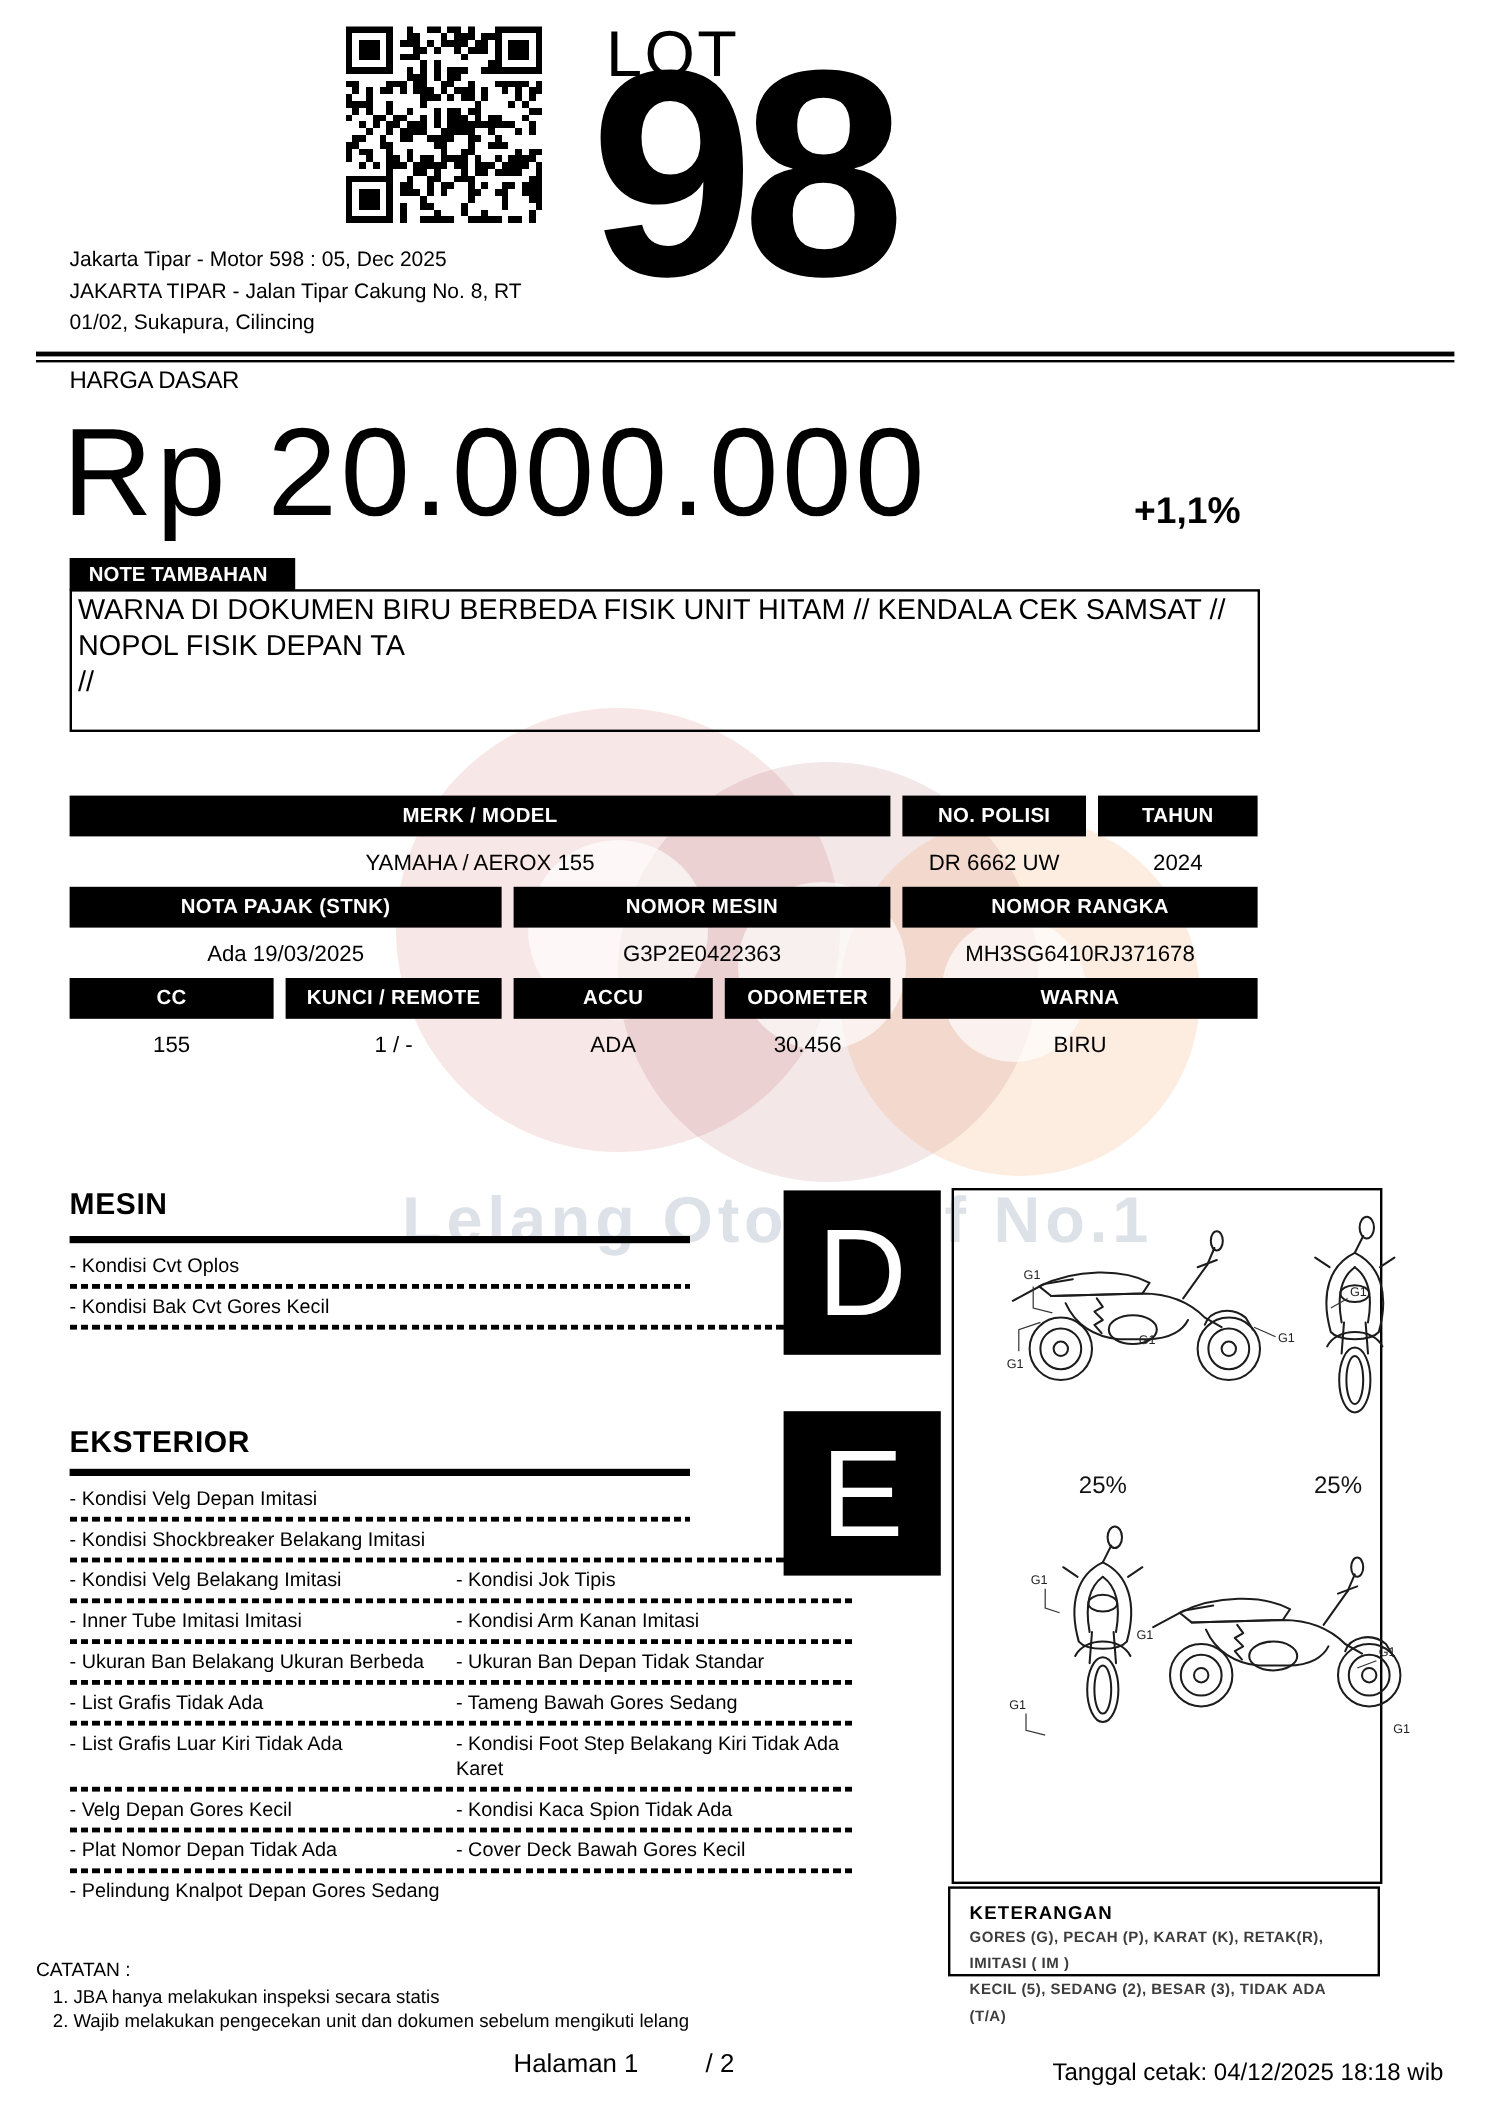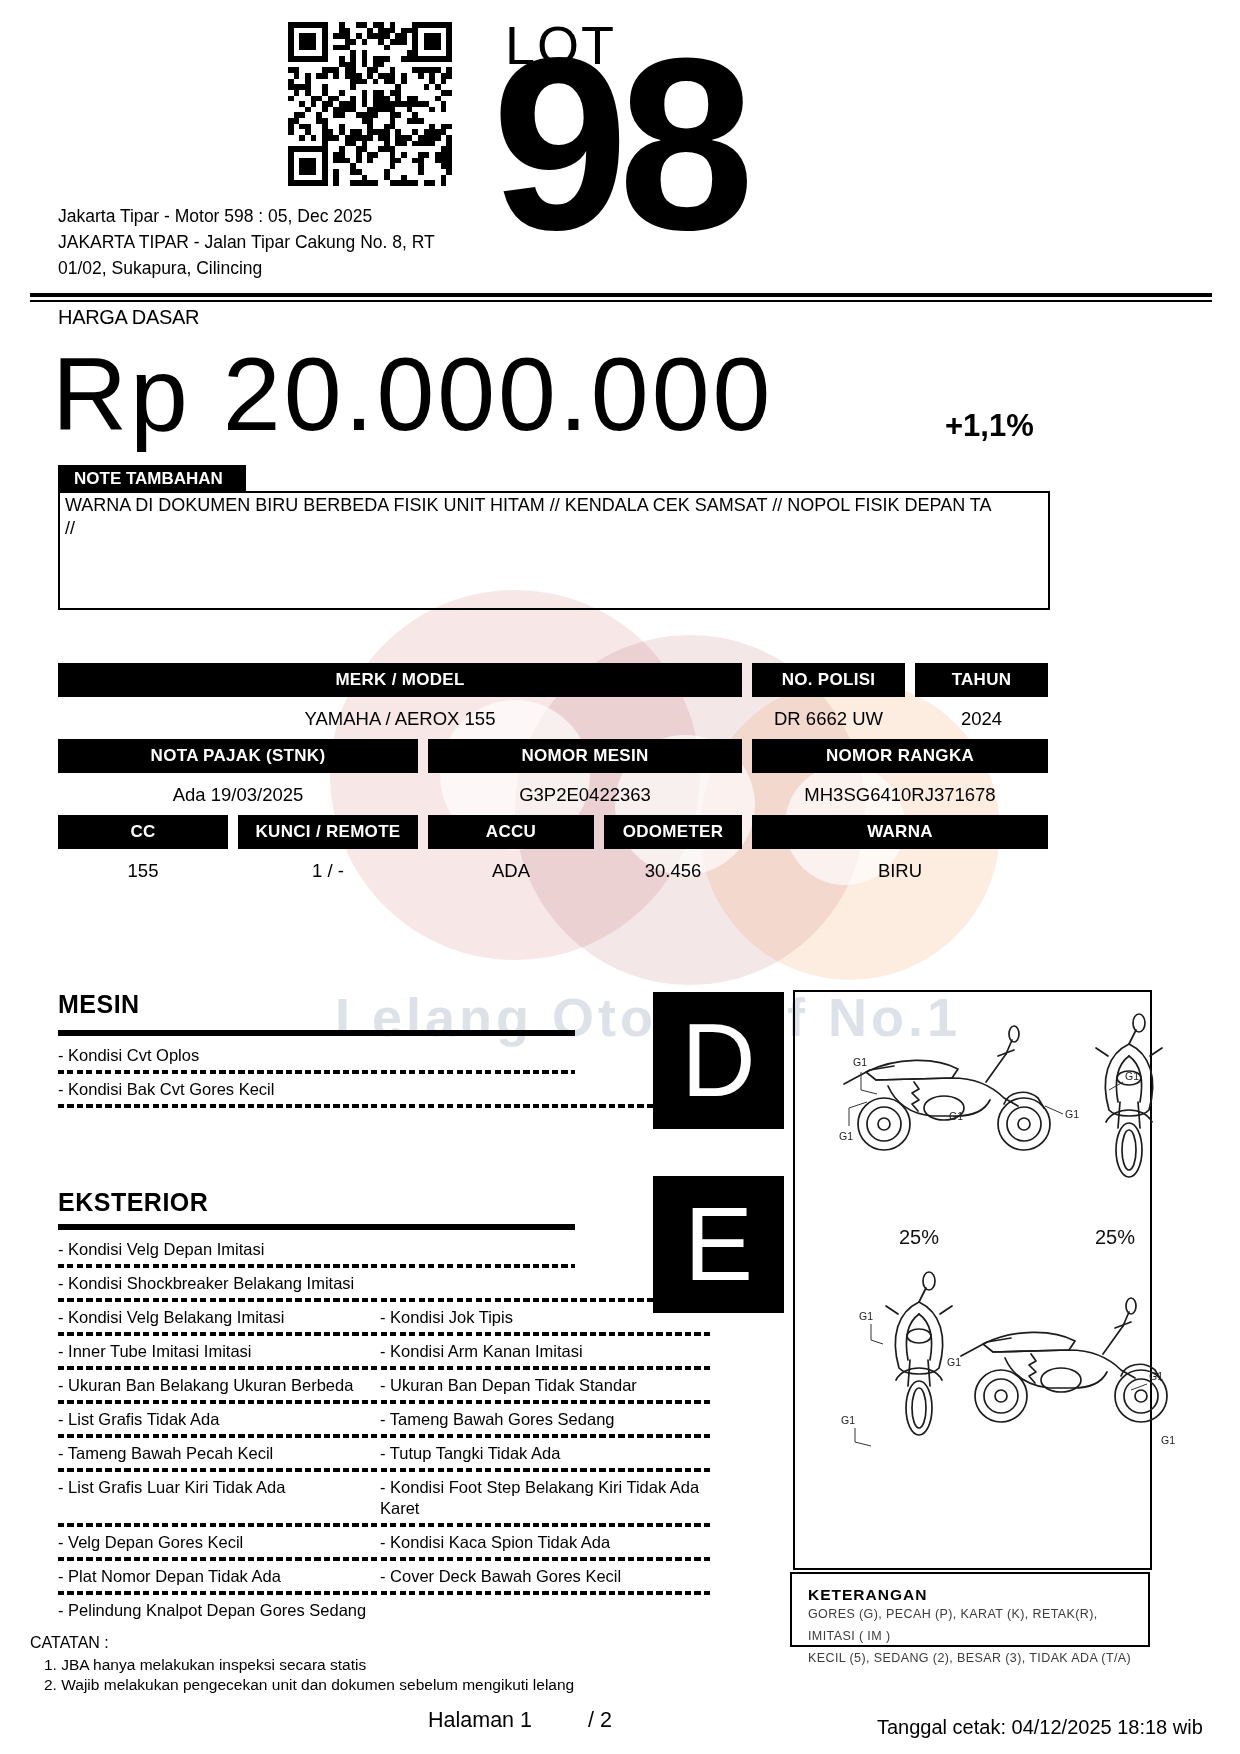--- a/index.html
+++ b/index.html
@@ -41,7 +41,7 @@
   .note-label { left:58px; top:465px; width:188px; height:27px; background:#000; color:#fff;
                 font-size:17px; font-weight:bold; line-height:27px; padding-left:16px; z-index:2; }
   .note-box { left:58px; top:491px; width:992px; height:119px; border:2px solid #000;
-              padding:1px 5px; font-size:18px; line-height:1.25; }
+              padding:1px 5px; font-size:24px; line-height:1.25; }
 
   
   .spec { left:58px; top:663px; width:990px; }

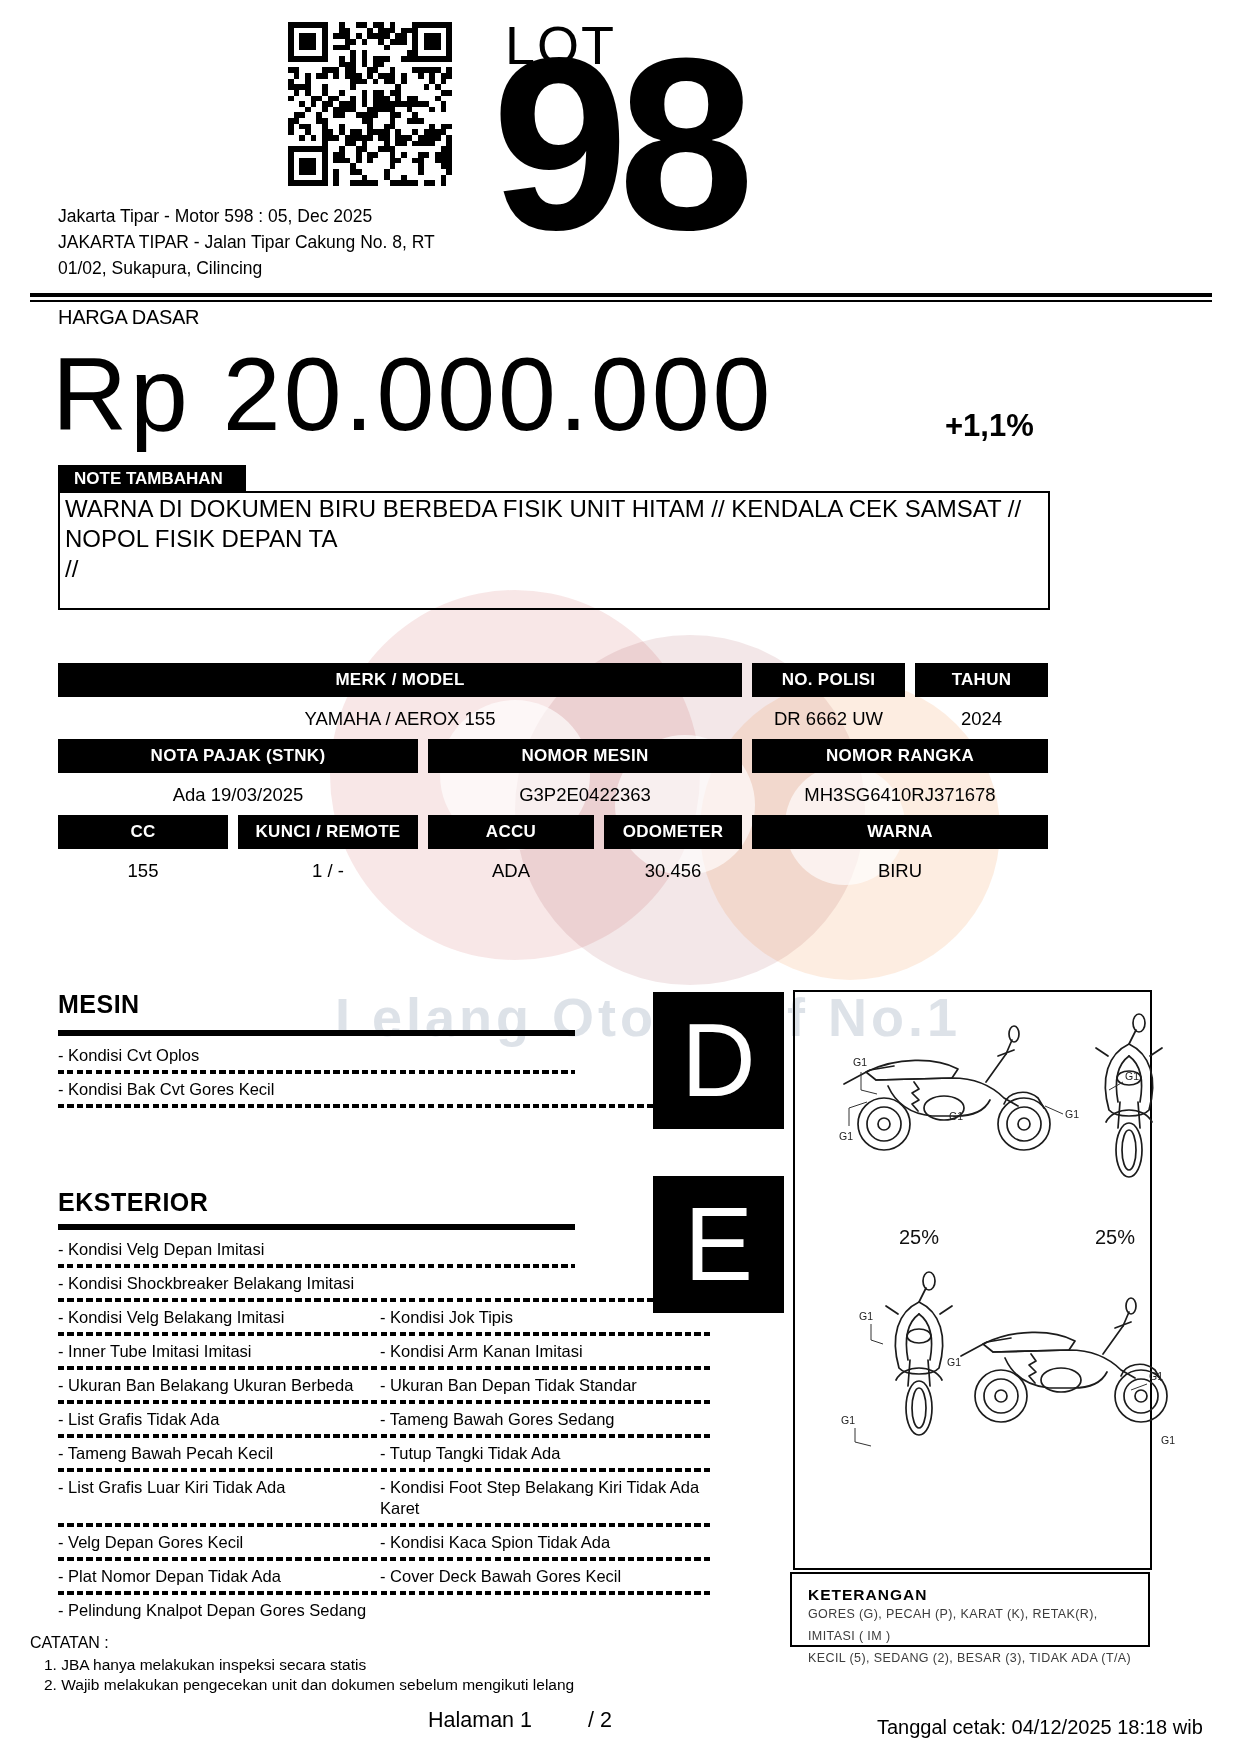--- a/index.html
+++ b/index.html
@@ -608,10 +608,6 @@
     <span class="pr">- Tameng Bawah Gores Sedang</span>
   </div>
   <div class="drow pair">
-    <span class="pl">- Tameng Bawah Pecah Kecil</span>
-    <span class="pr">- Tutup Tangki Tidak Ada</span>
-  </div>
-  <div class="drow pair">
     <span class="pl">- List Grafis Luar Kiri Tidak Ada</span>
     <span class="pr">- Kondisi Foot Step Belakang Kiri Tidak Ada Karet</span>
   </div>

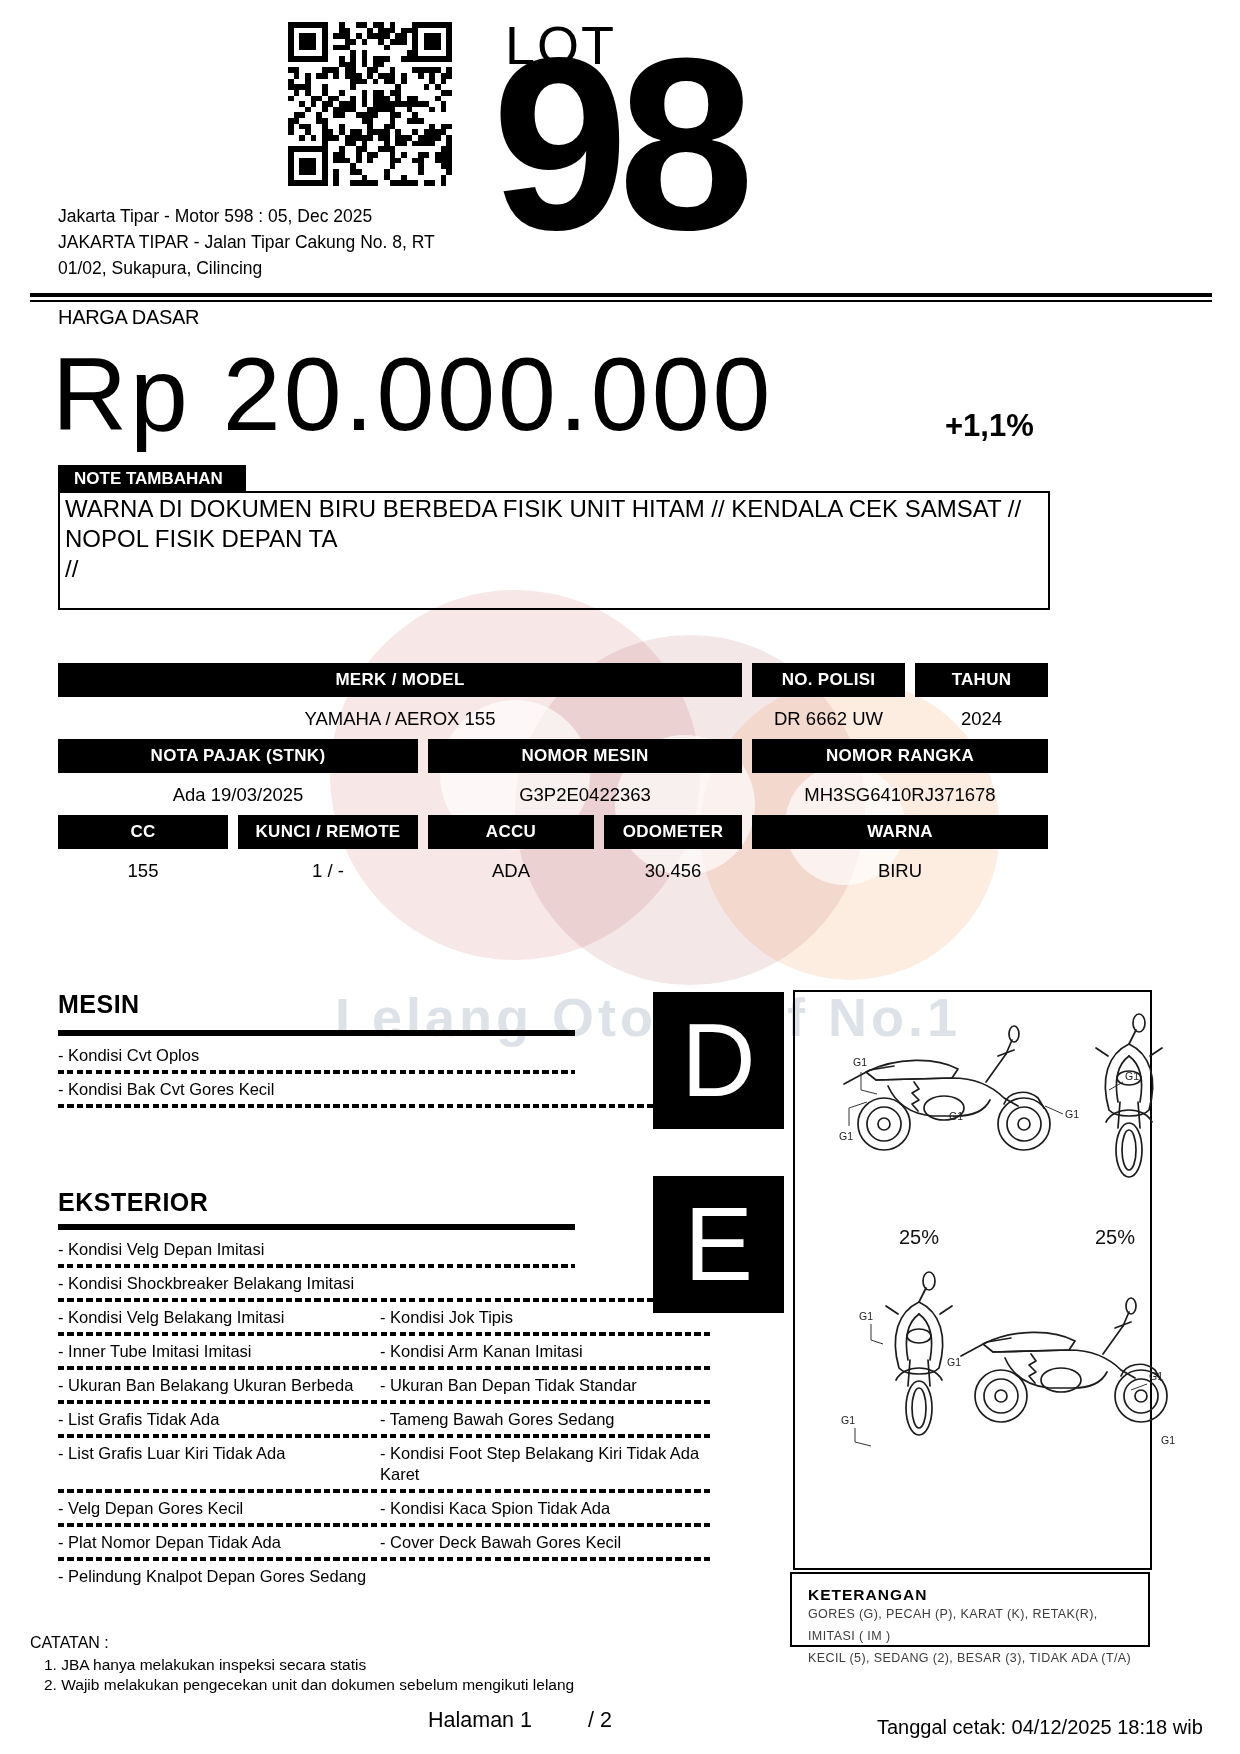--- a/index.html
+++ b/index.html
@@ -90,7 +90,7 @@
   .ket { left:790px; top:1572px; width:360px; height:75px; border:2px solid #000;
          padding:12px 12px 0 16px; }
   .ket-title { font-size:15.5px; font-weight:bold; letter-spacing:1px; }
-  .ket-line { font-size:12.5px; color:#3c3c3c; letter-spacing:.4px; line-height:1.75; }
+  .ket-line { font-size:12.5px; color:#3c3c3c; letter-spacing:.4px; line-height:1.75;font-weight:bold; }
 
   
   .cat { left:30px; top:1634px; font-size:16px; }

